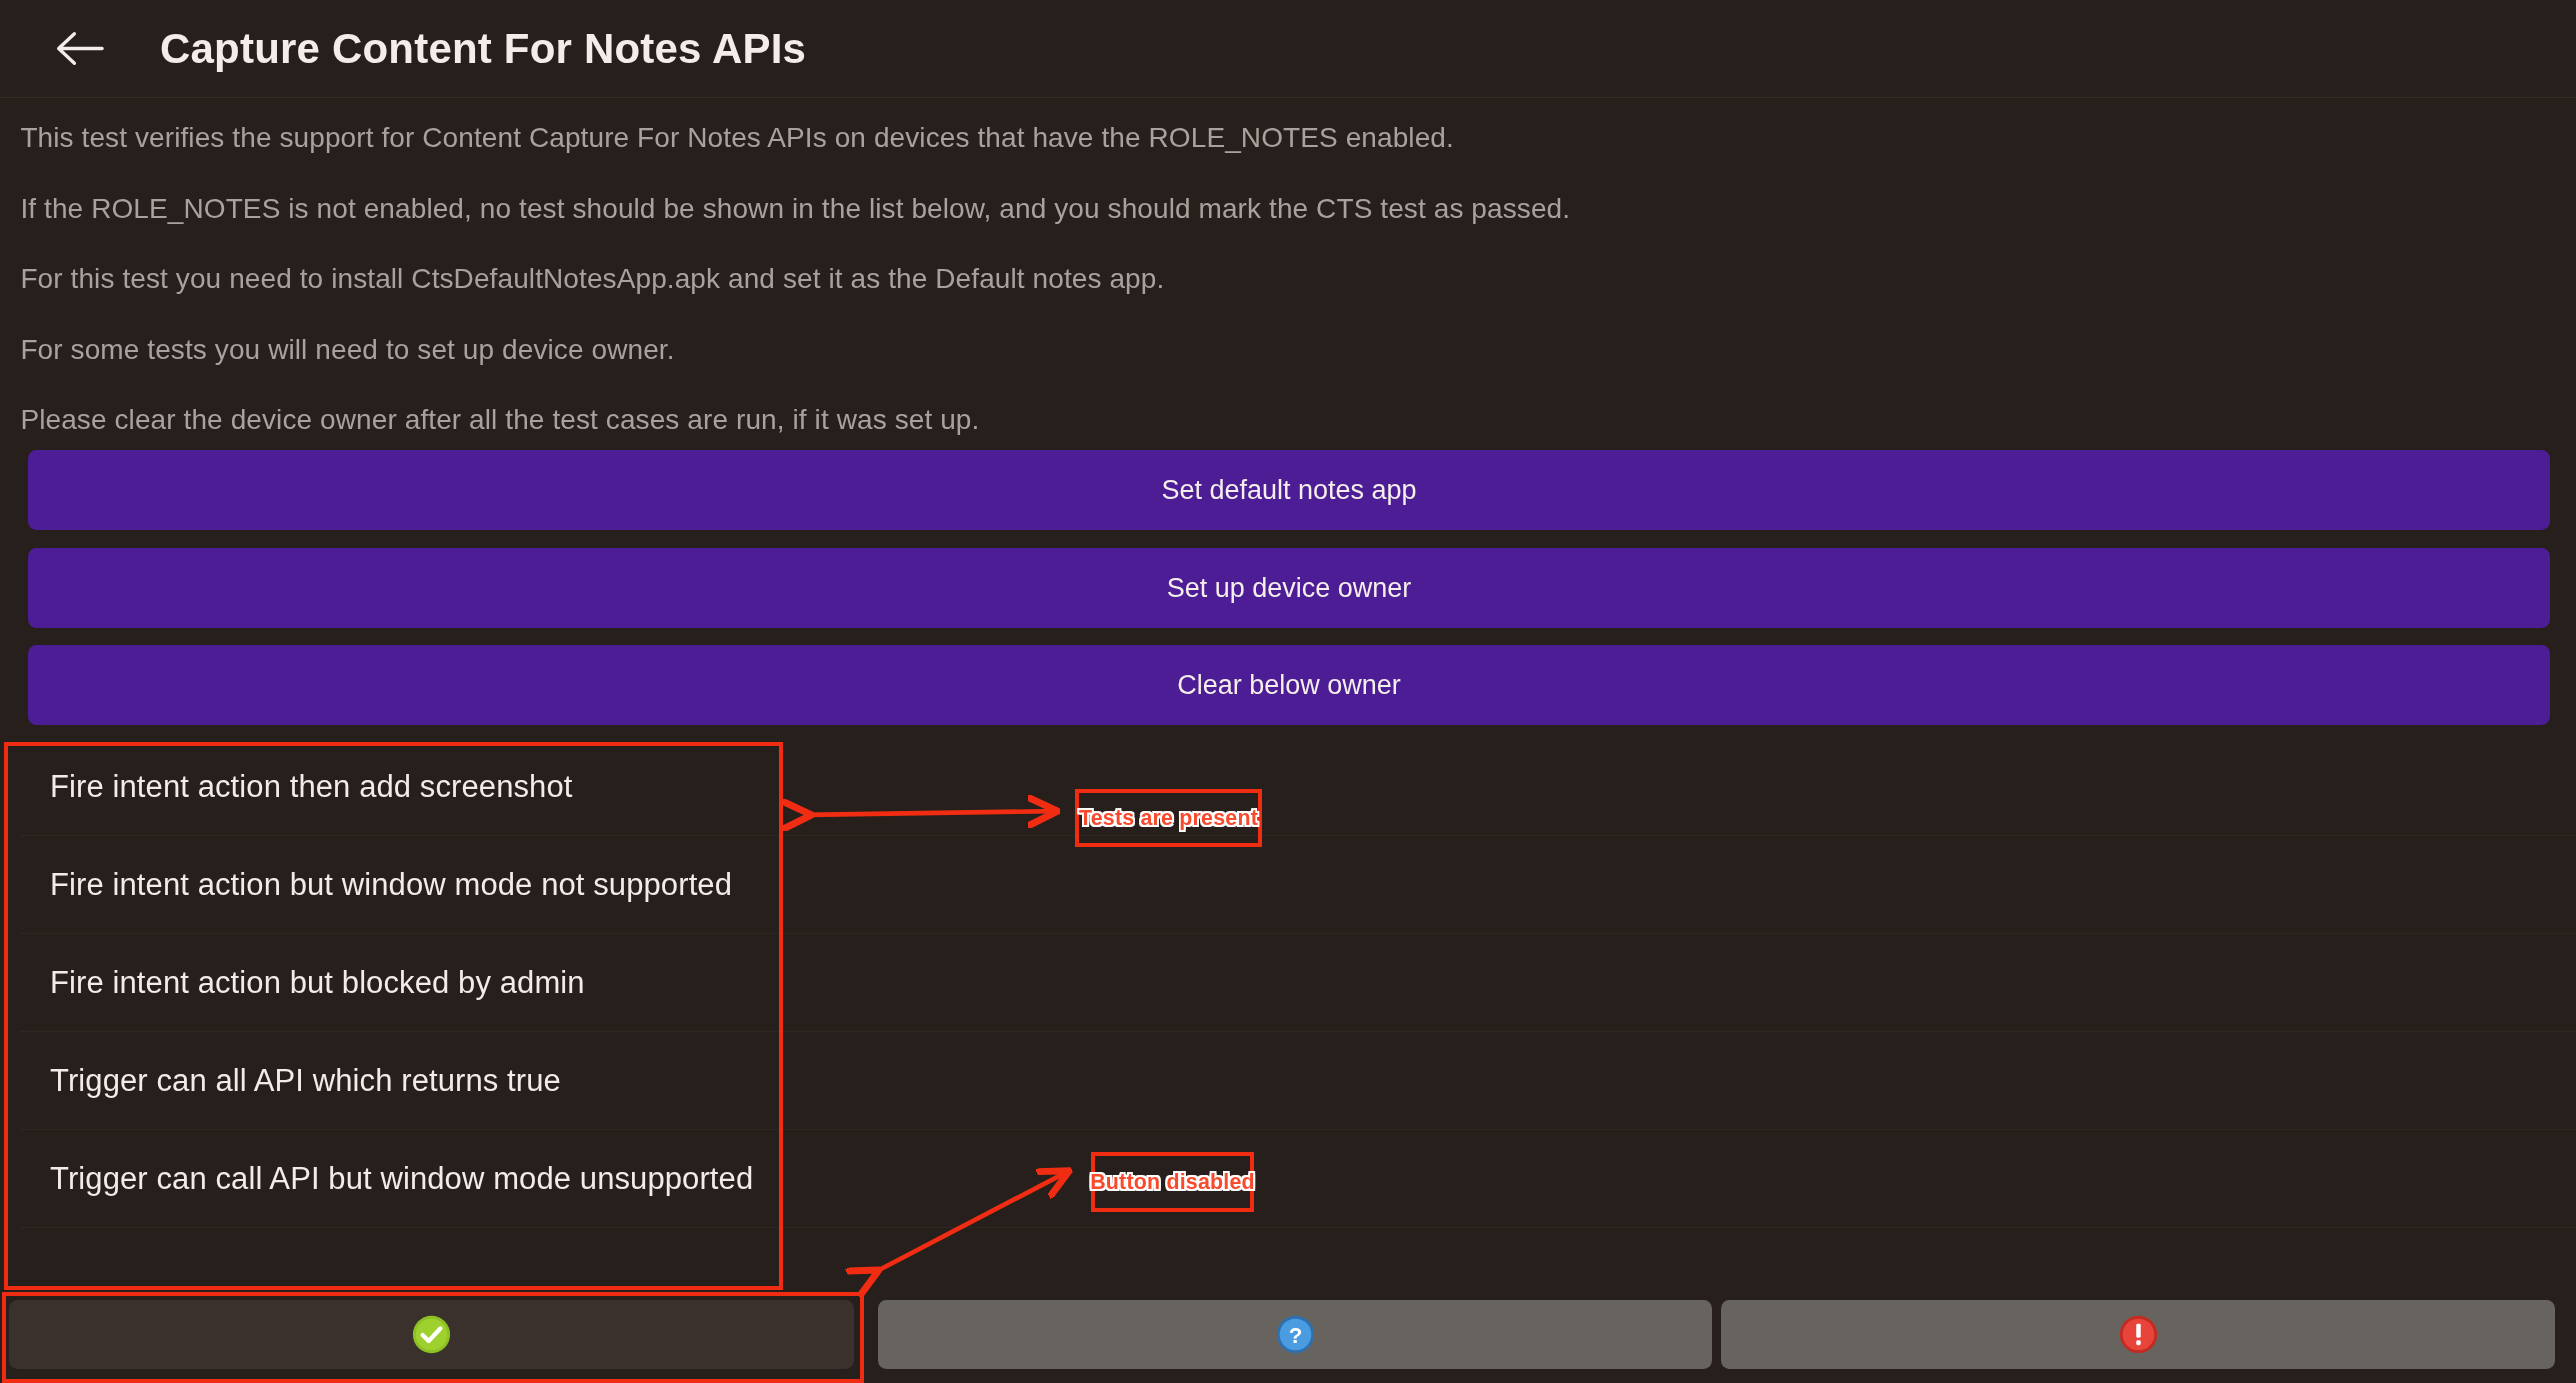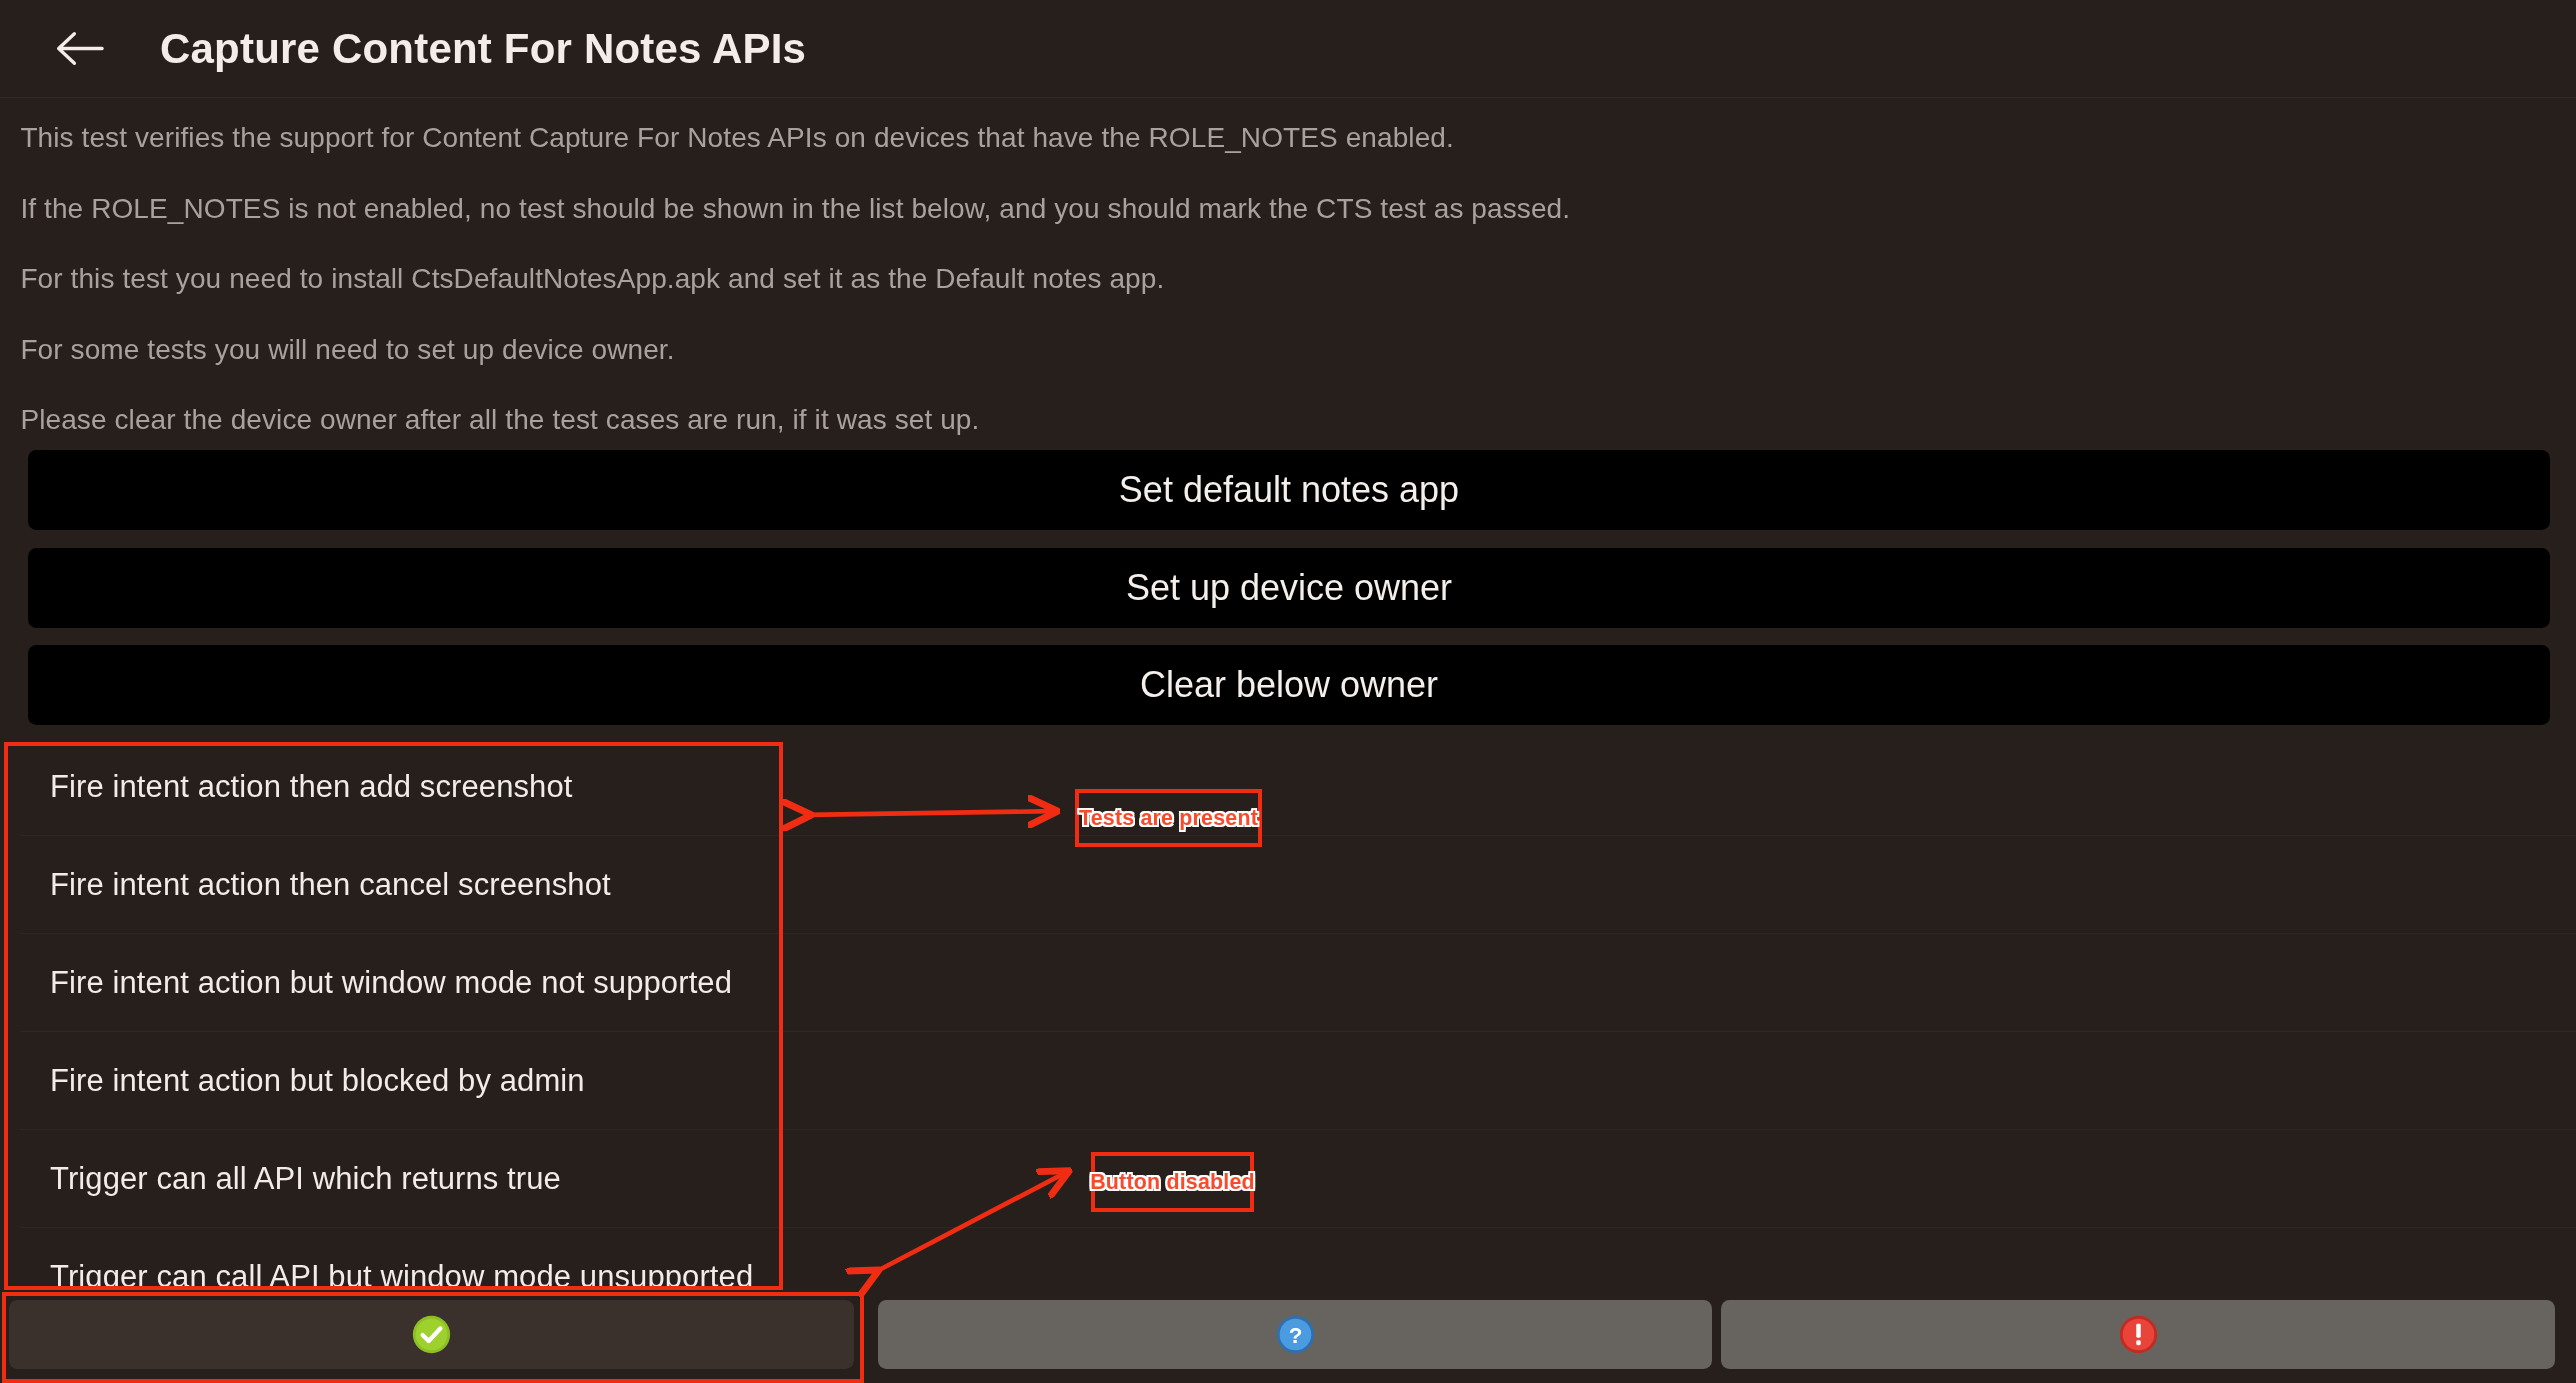--- a/index.html
+++ b/index.html
@@ -70,11 +70,11 @@
     left: 28px;
     width: 2522px;
     height: 80px;
-    background: #000000;
+    background: #4c1d95;
     border-radius: 8.4px;
     border: none;
     color: #f5efeb;
-    font-size: 36px;
+    font-size: 27px;
     font-family: "Liberation Sans", sans-serif;
     display: flex;
     align-items: center;

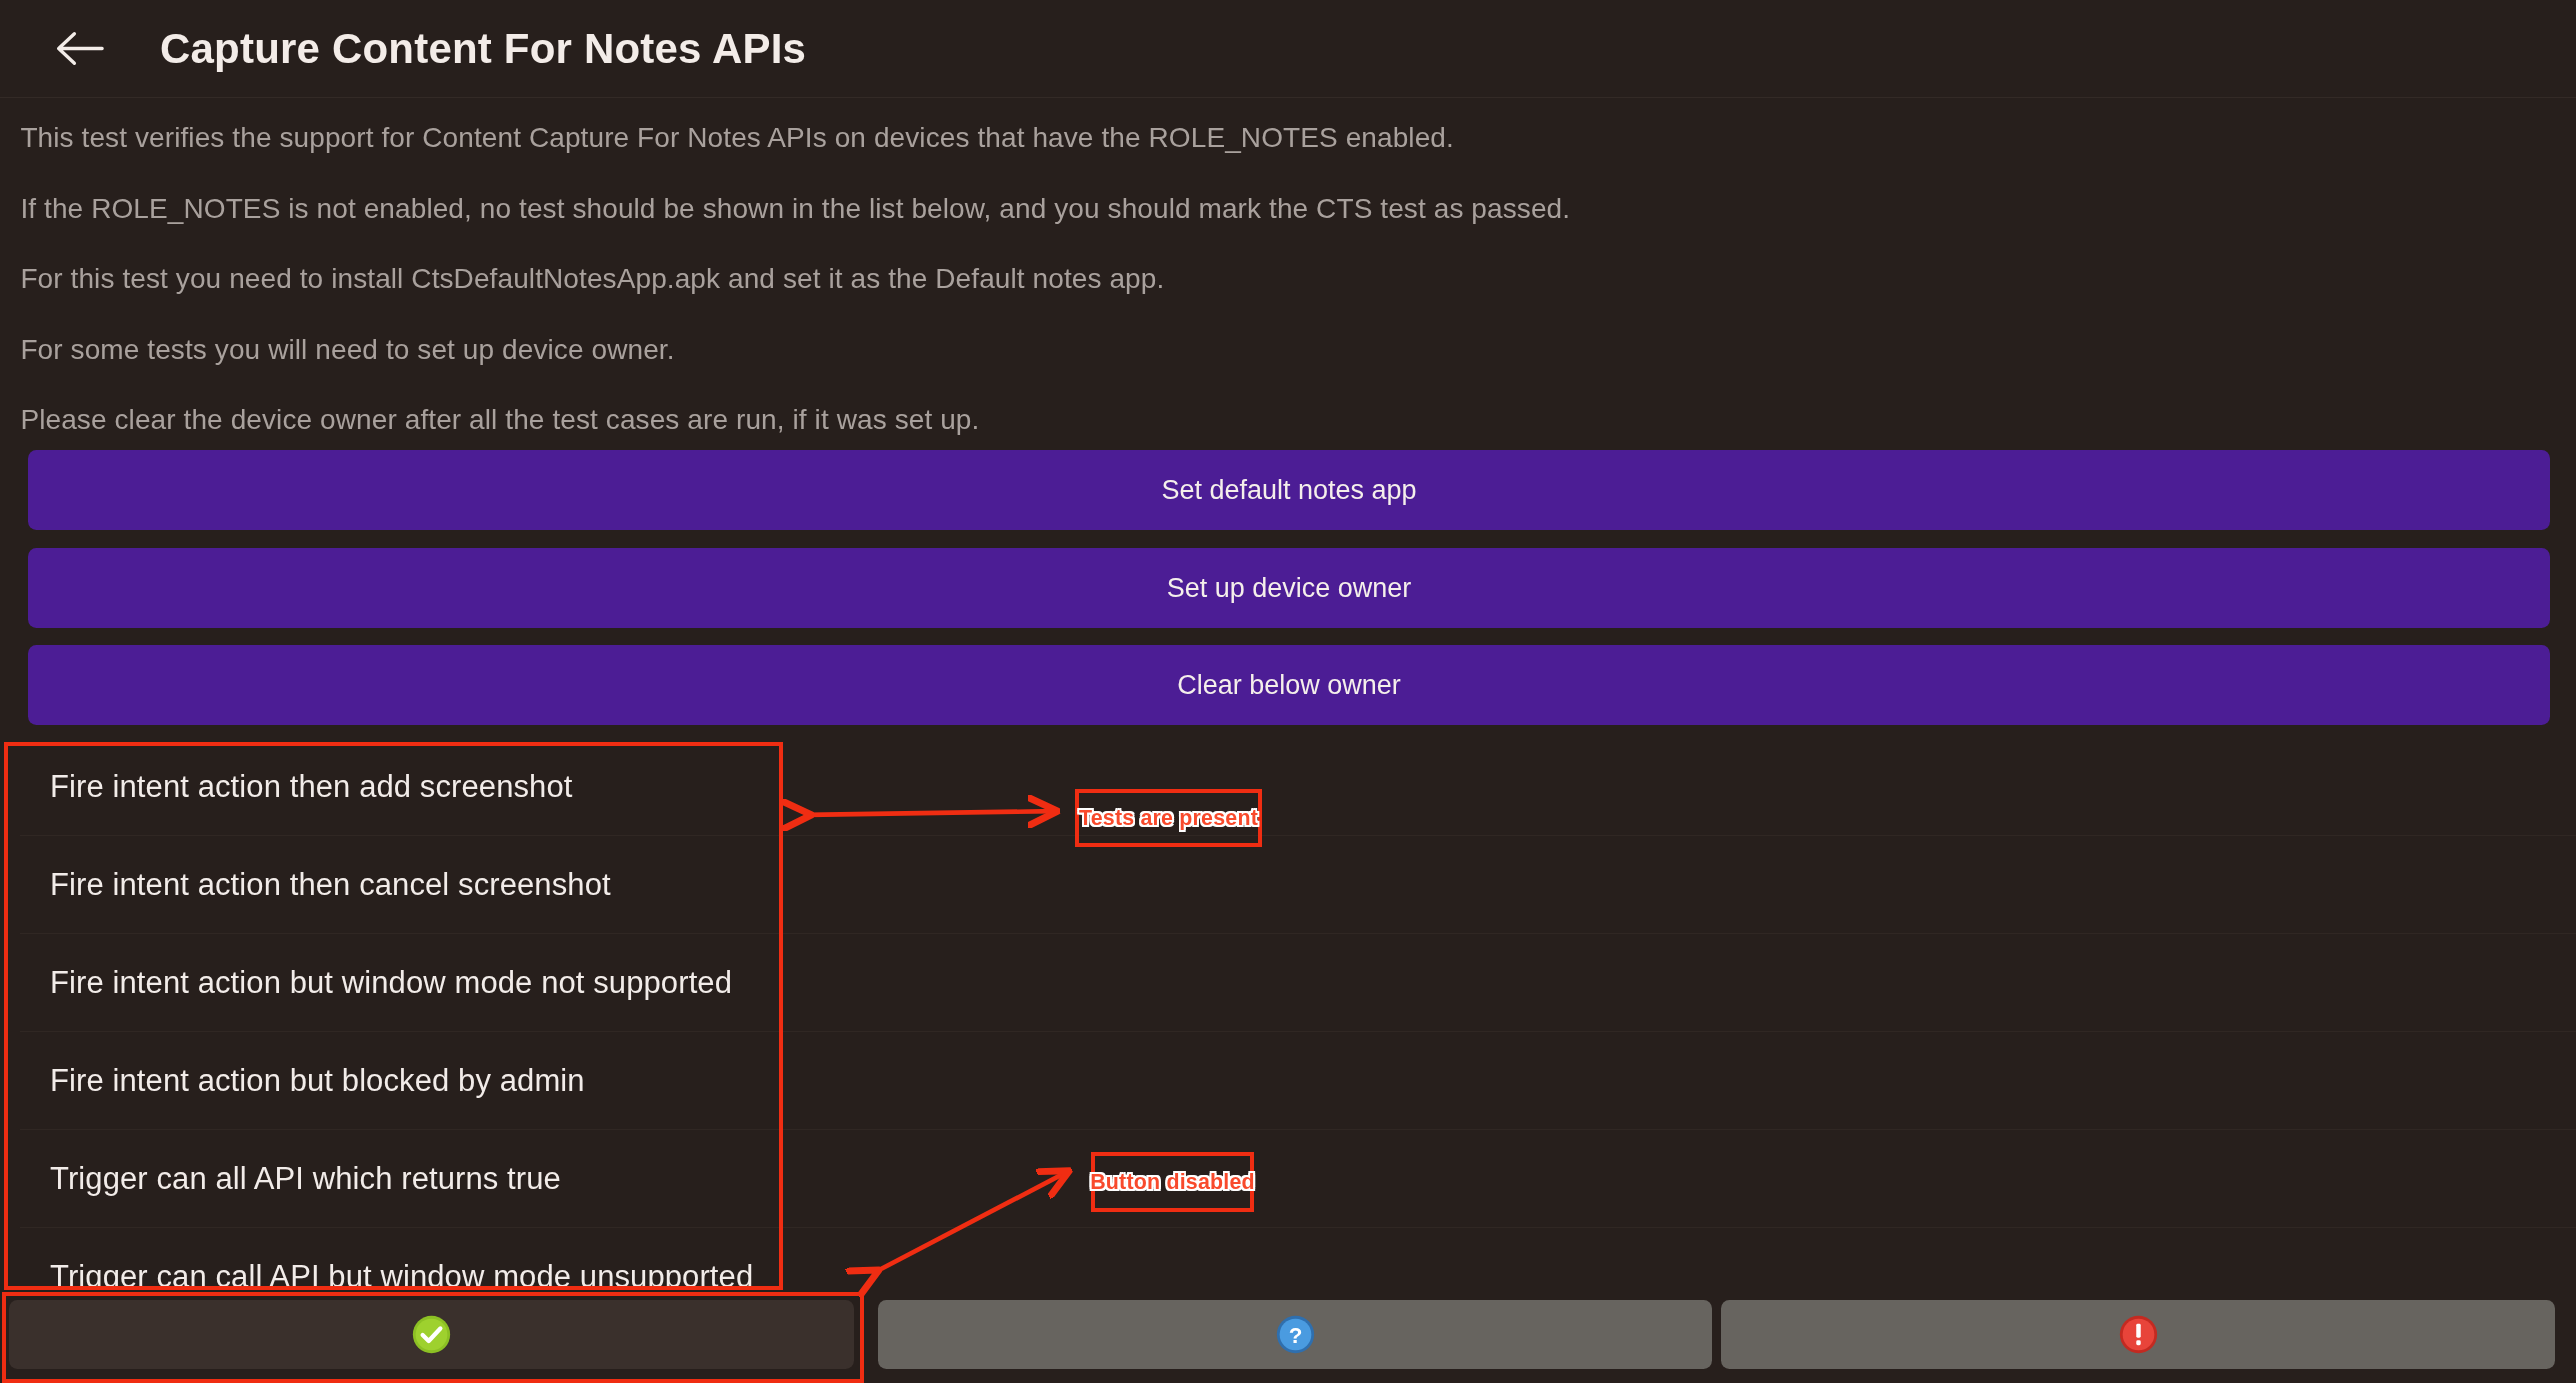--- a/index.html
+++ b/index.html
@@ -211,9 +211,6 @@
       <span class="test-row-label">Fire intent action then add screenshot</span>
     </div>
     <div class="test-row">
-      <span class="test-row-label">Fire intent action then cancel screenshot</span>
-    </div>
-    <div class="test-row">
       <span class="test-row-label">Fire intent action but window mode not supported</span>
     </div>
     <div class="test-row">

